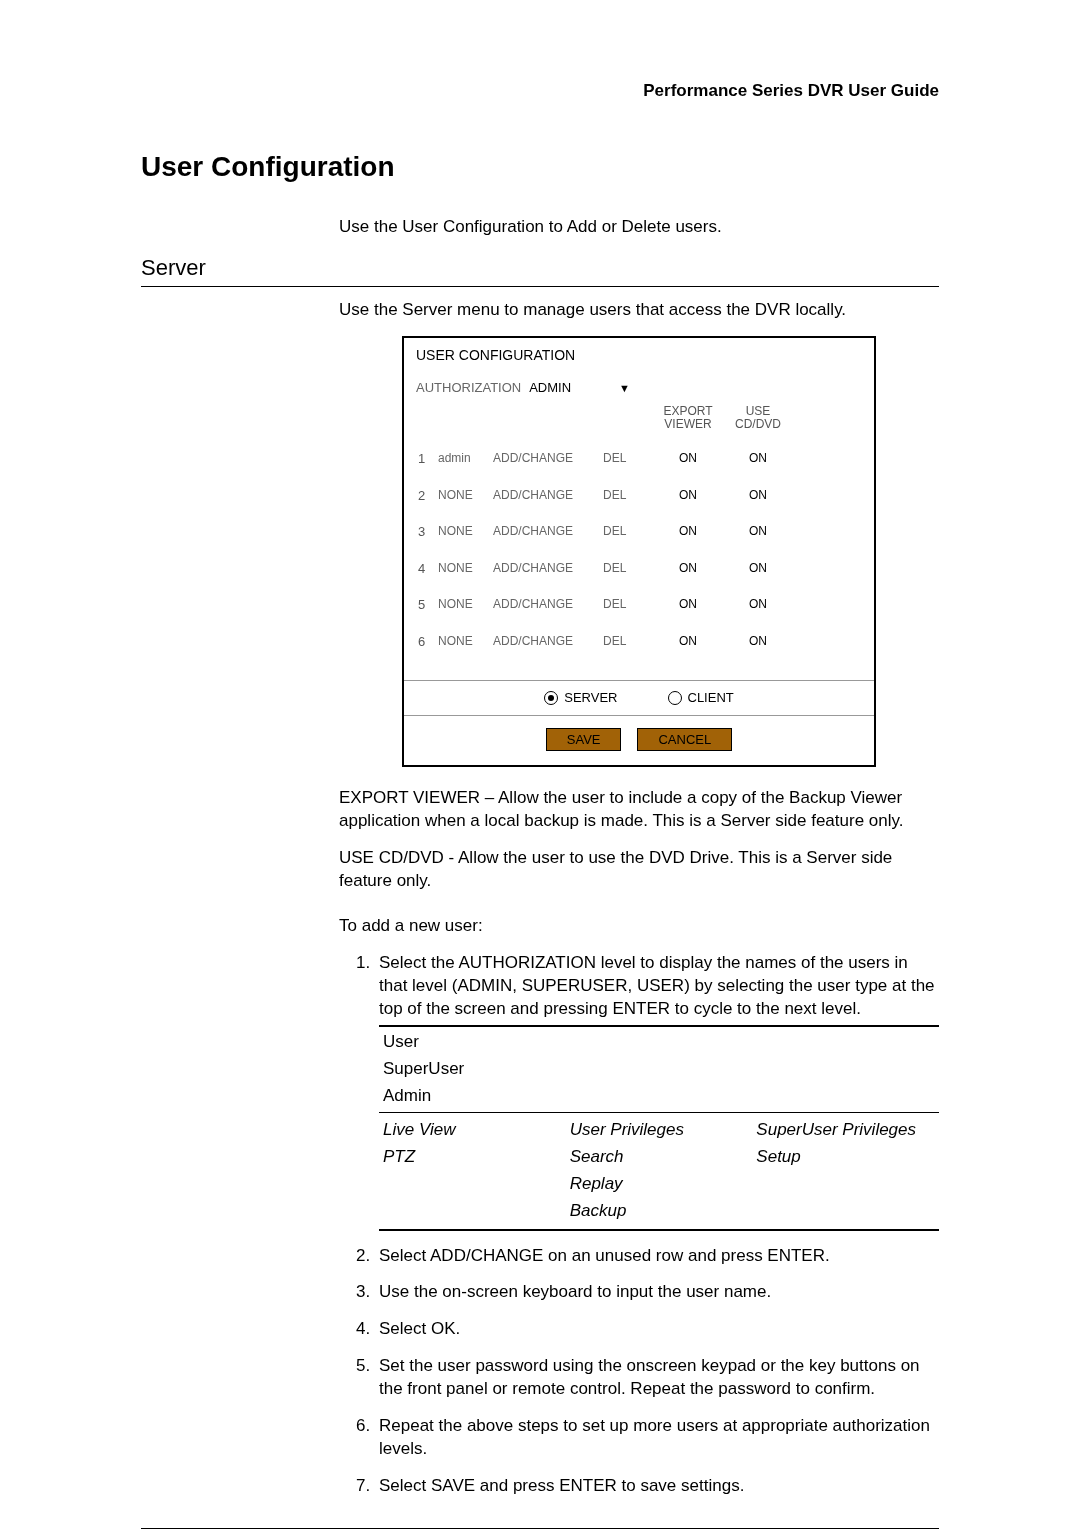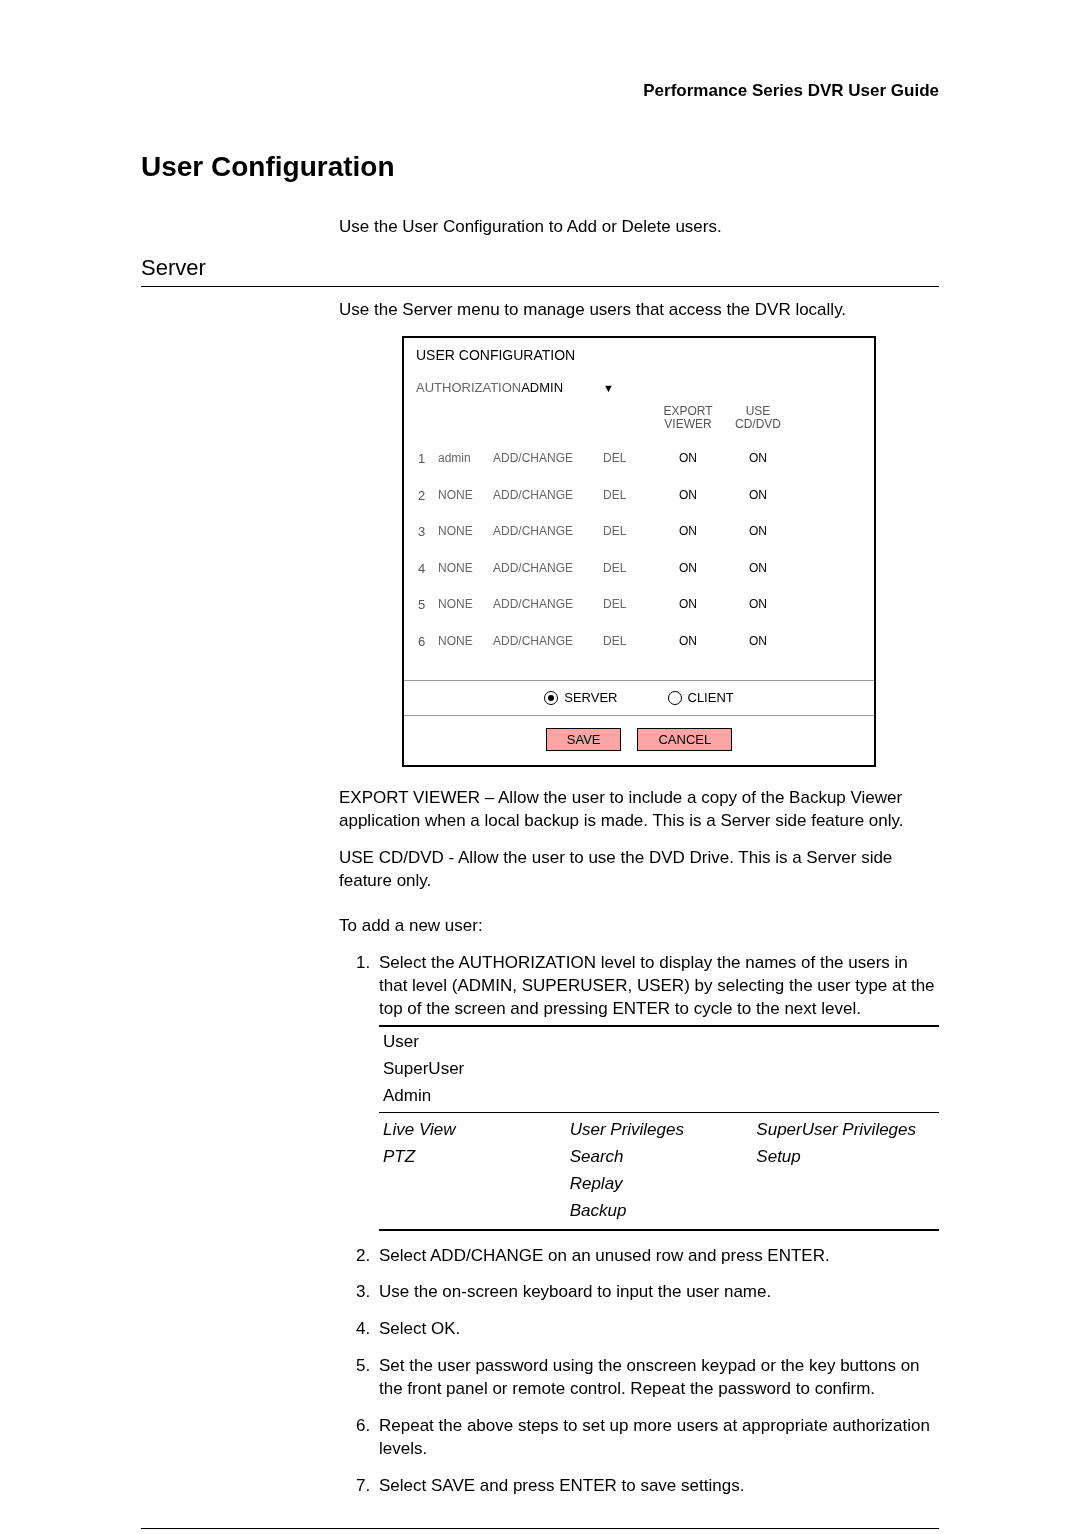--- a/index.html
+++ b/index.html
@@ -64,6 +64,7 @@
     color: #666;
     display: flex;
     align-items: center;
+    gap: 8px;
   }
   .fig-auth .admin {
     color: #000;

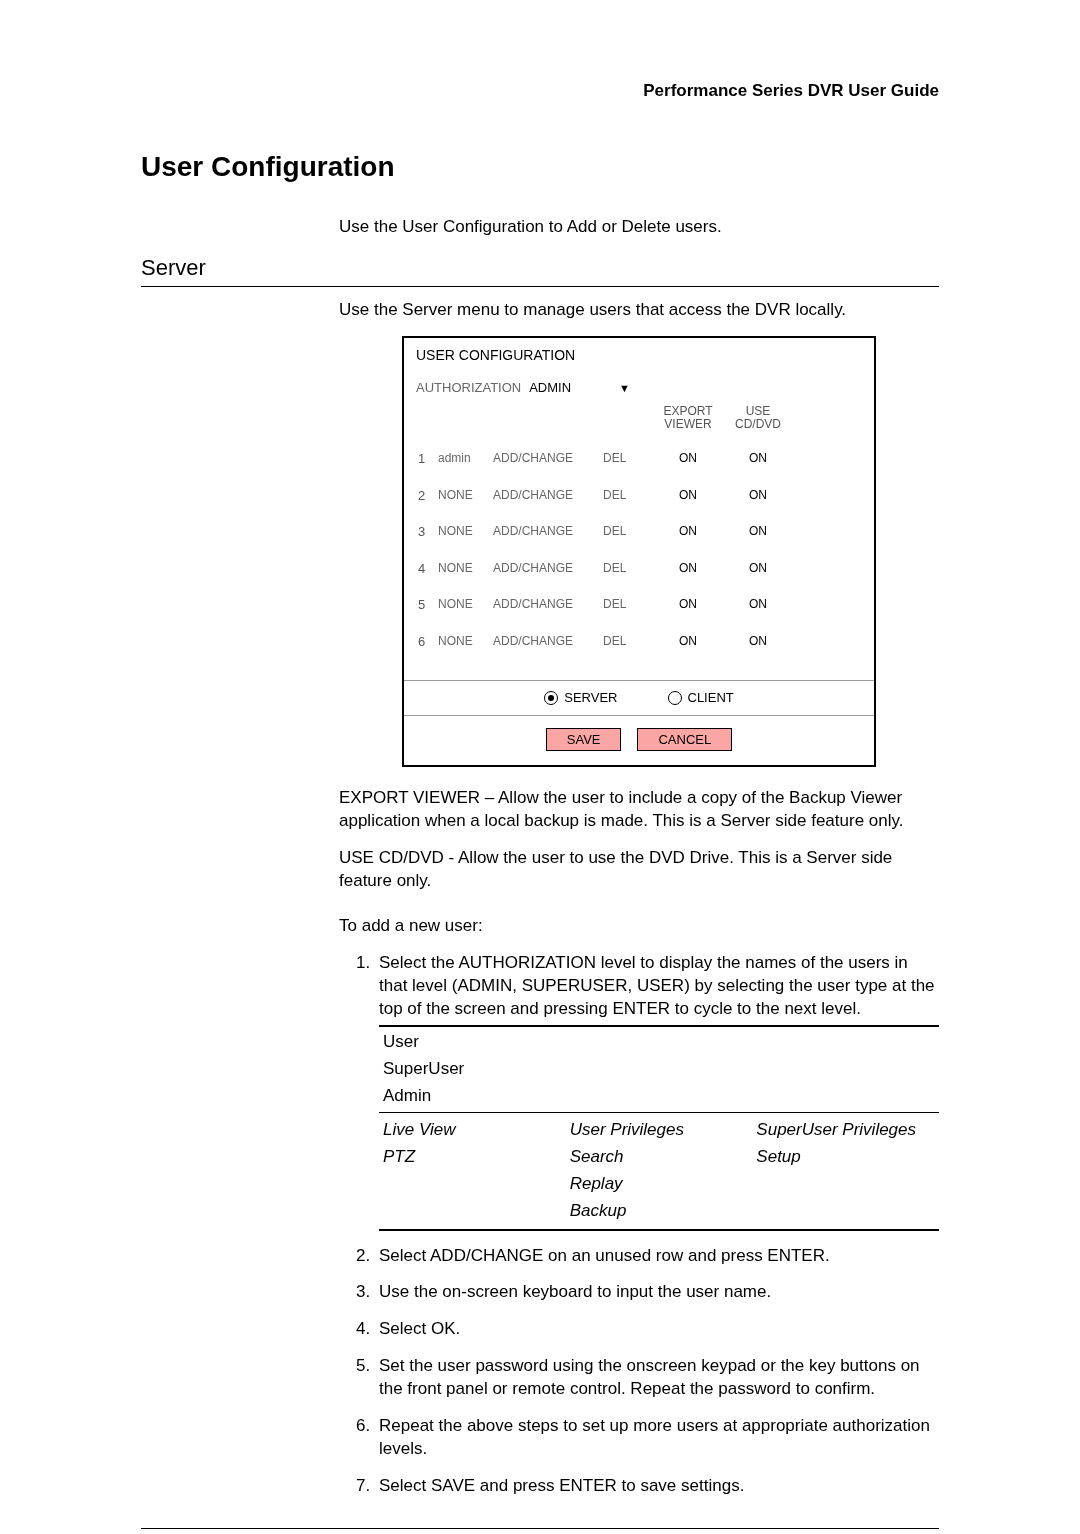--- a/index.html
+++ b/index.html
@@ -125,7 +125,7 @@
     border: 1px solid #000;
     padding: 2px 20px;
     font-size: 13px;
-    background: #fca5a5;
+    background: #a16207;
   }
   .steps-table {
     margin: 4px 0 10px 0;

